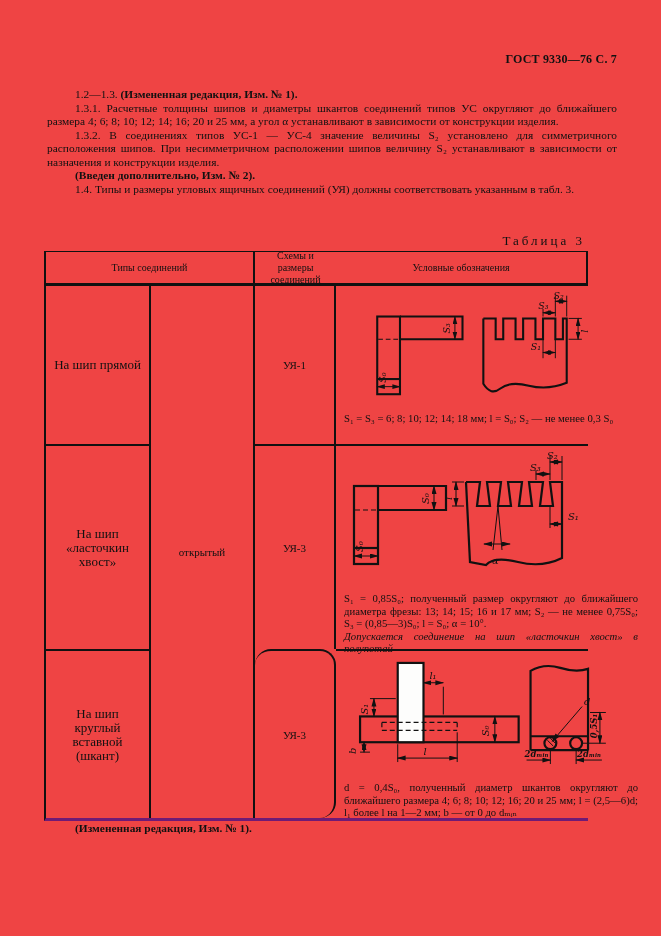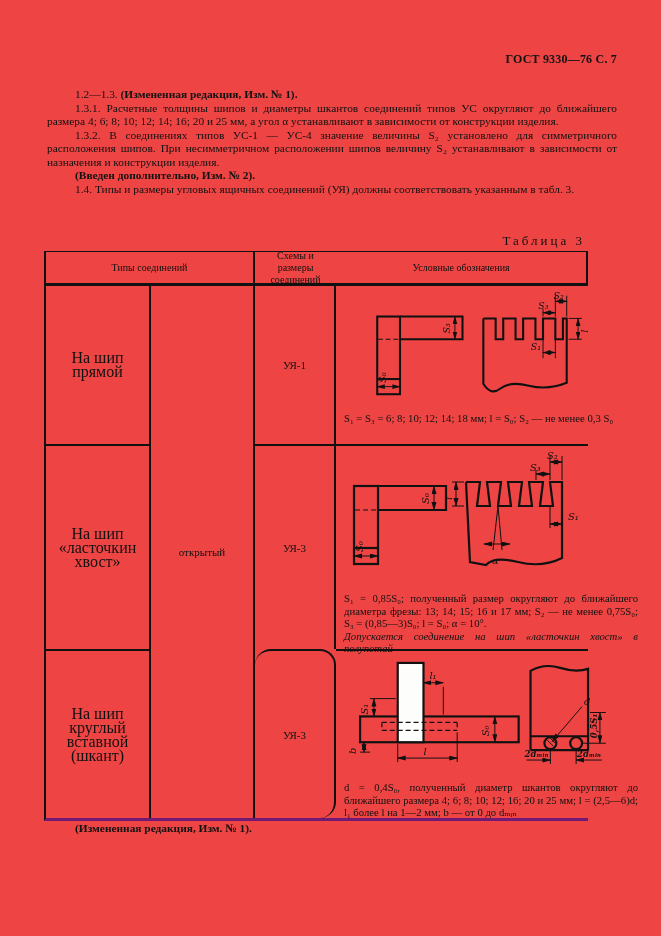--- a/index.html
+++ b/index.html
@@ -21,7 +21,7 @@
   .vline{border-right:2px solid #111;}
   .rowline{border-top:2px solid #111;}
   .typecell{display:flex;align-items:center;justify-content:center;text-align:center;
-            font-size:16px;line-height:14px;padding:4px 8px;}
+            font-size:13px;line-height:14px;padding:4px 8px;}
   .opencell{display:flex;align-items:center;justify-content:center;font-size:11px;}
   .descell{display:flex;align-items:center;justify-content:center;font-size:11px;}
   .schemecell{padding:4px 0 4px 0;overflow:visible;}

